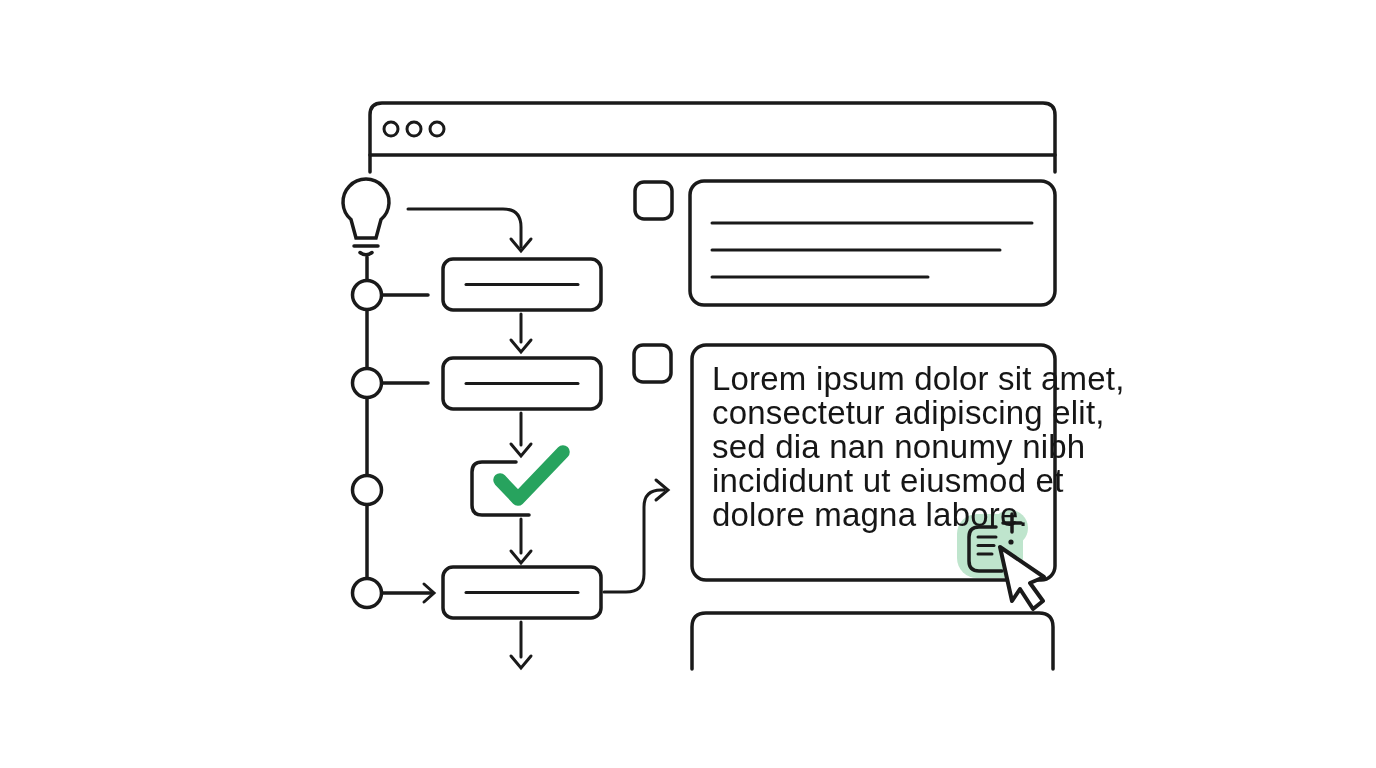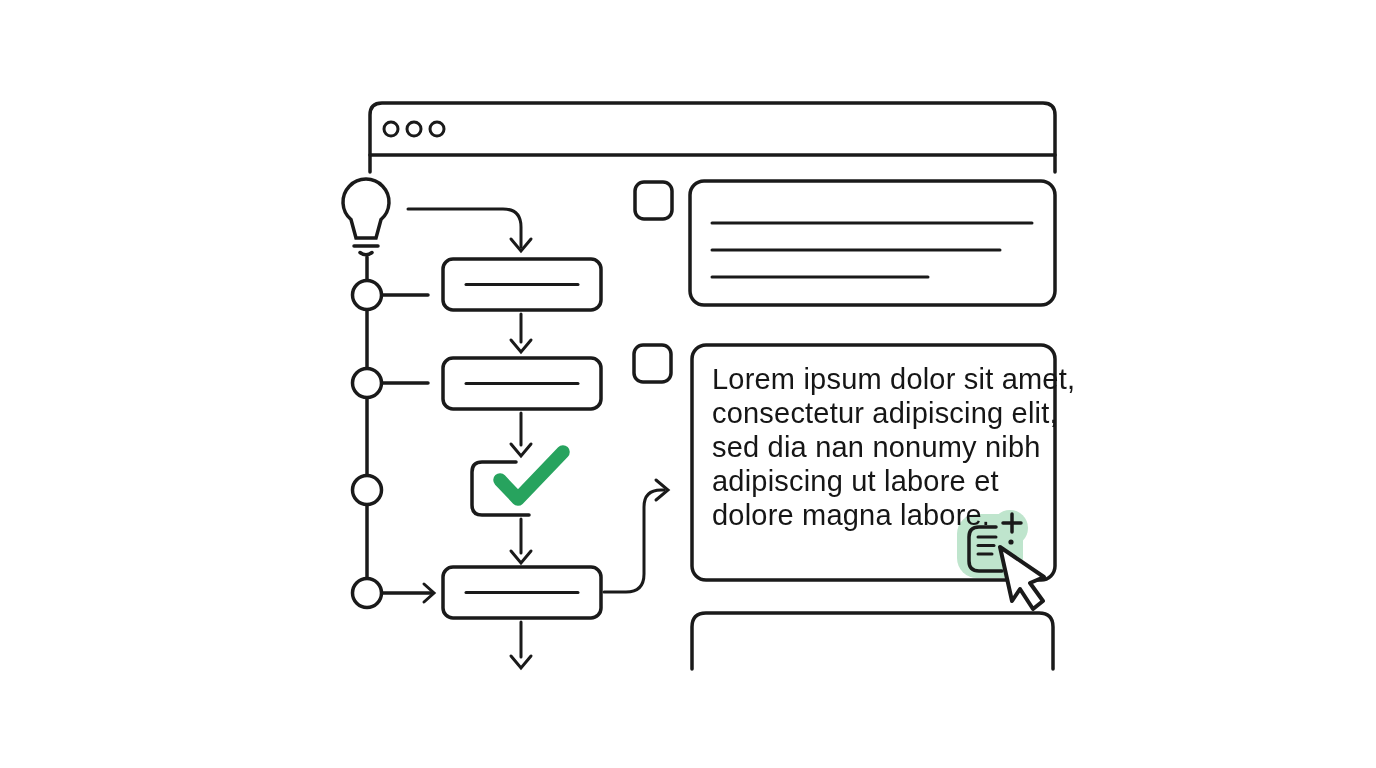--- a/index.html
+++ b/index.html
@@ -14,7 +14,7 @@
   .blob   {fill:var(--green-light,#bfe5cd);stroke:none;}
   .cursor {fill:#fff;stroke:var(--ink,#1a1a1a);stroke-width:4;stroke-linejoin:round;}
   .note-text{position:absolute;left:712px;top:362px;width:330px;color:#161616;
-             font-size:29px;line-height:34px;letter-spacing:0.2px;}
+             font-size:33px;line-height:34px;letter-spacing:0.2px;}
   .note-line{white-space:nowrap;}
 </style>
 </head>

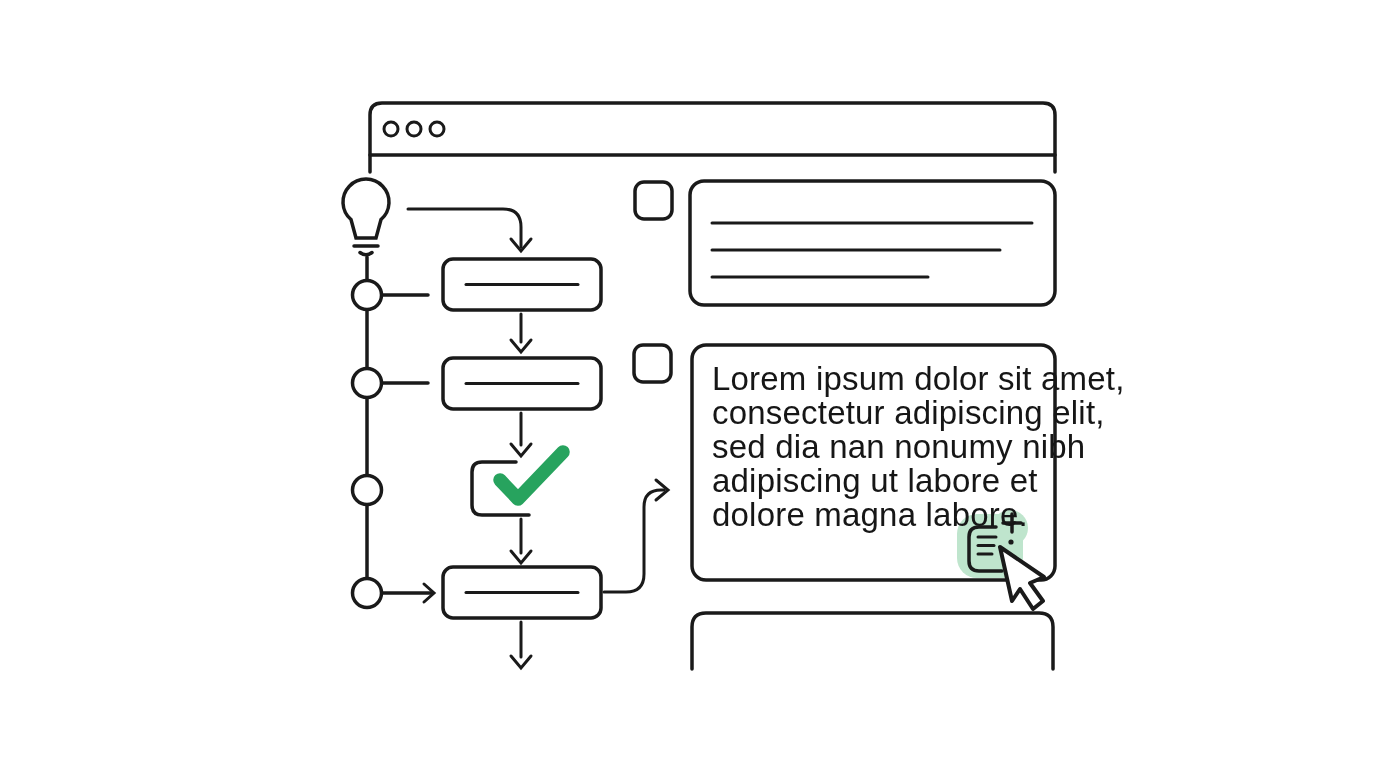--- a/index.html
+++ b/index.html
@@ -123,7 +123,7 @@
     <div class="note-line">Lorem ipsum dolor sit amet,</div>
     <div class="note-line">consectetur adipiscing elit,</div>
     <div class="note-line">sed dia nan nonumy nibh</div>
-    <div class="note-line">adipiscing ut labore et</div>
+    <div class="note-line">incididunt ut eiusmod et</div>
     <div class="note-line">dolore magna labore.</div>
   </div>
 </div>

